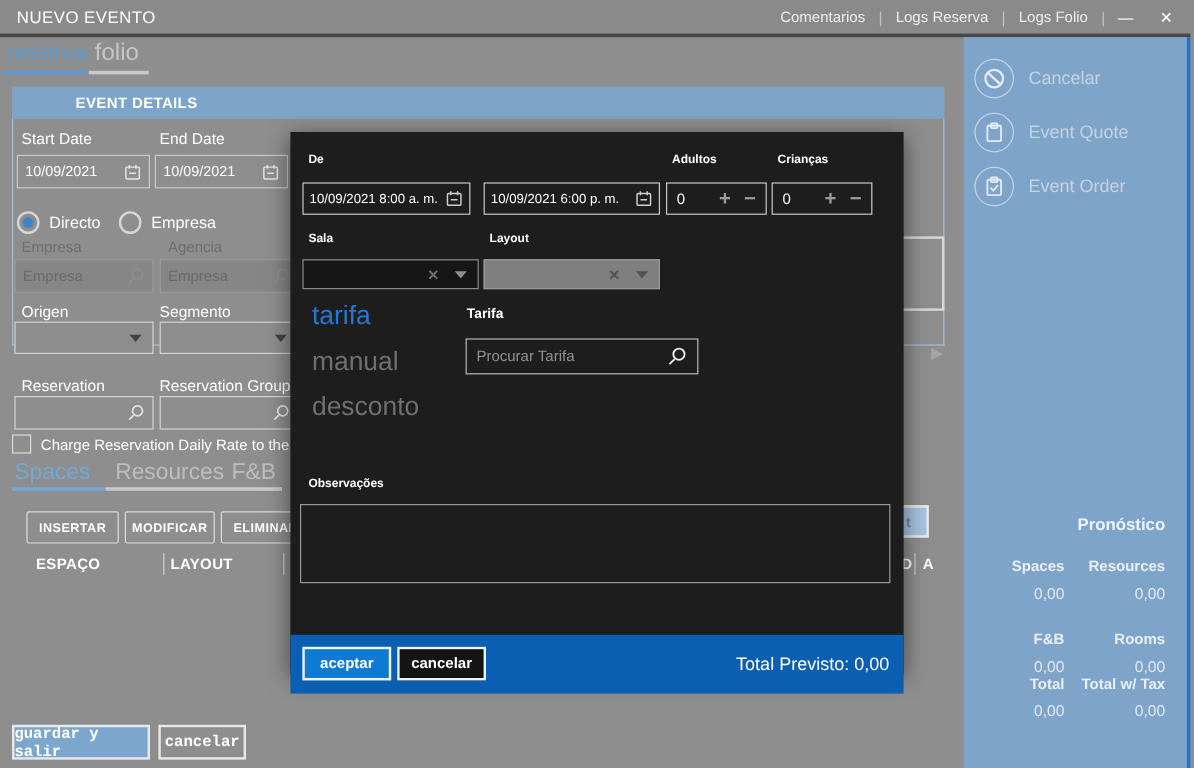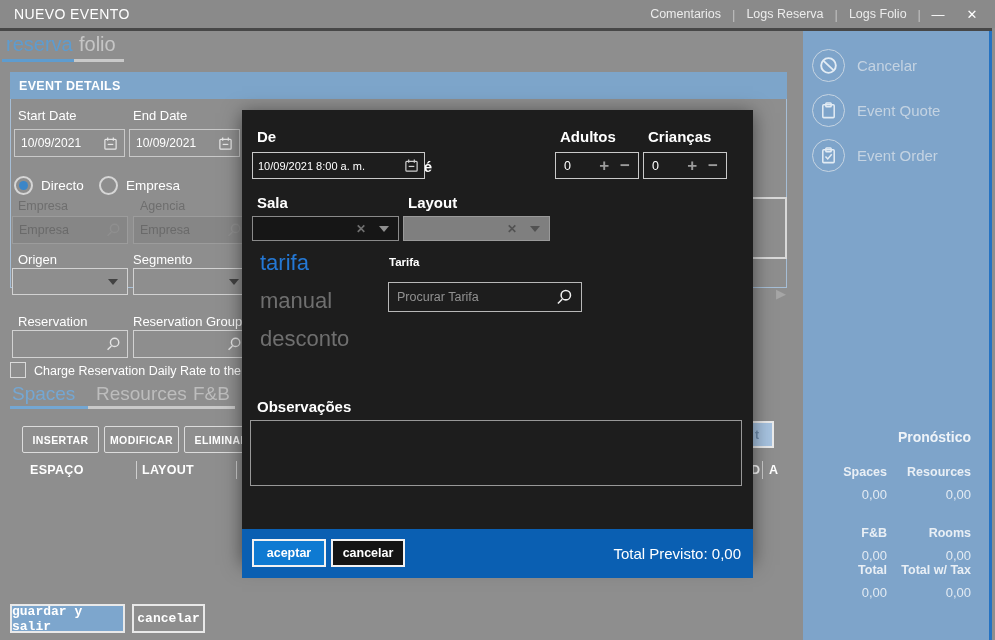--- a/index.html
+++ b/index.html
@@ -108,7 +108,7 @@
   <div class="abs" style="left:2px; top:59px; width:72px; height:3px; background:#5e9ccf;"></div>
   <div class="abs" style="left:74px; top:59px; width:50px; height:3px; background:#c9c9c9;"></div>
 
-  <div class="abs" style="left:10px; top:72px; width:777px; height:27px; background:#7da5ca; display:flex; align-items:center;">
+  <div class="abs" style="left:10px; top:72px; width:777px; height:27px; background:#7da5ca; display:flex; align-items:center;padding-left:44px;">
     <span style="margin-left:9px; color:#fff; font-size:12.5px; font-weight:600; letter-spacing:.3px;">EVENT DETAILS</span>
   </div>
   <div class="abs" style="left:10px; top:99px; width:777px; height:189px; border:1px solid #a6bed6; border-top:none;"></div>

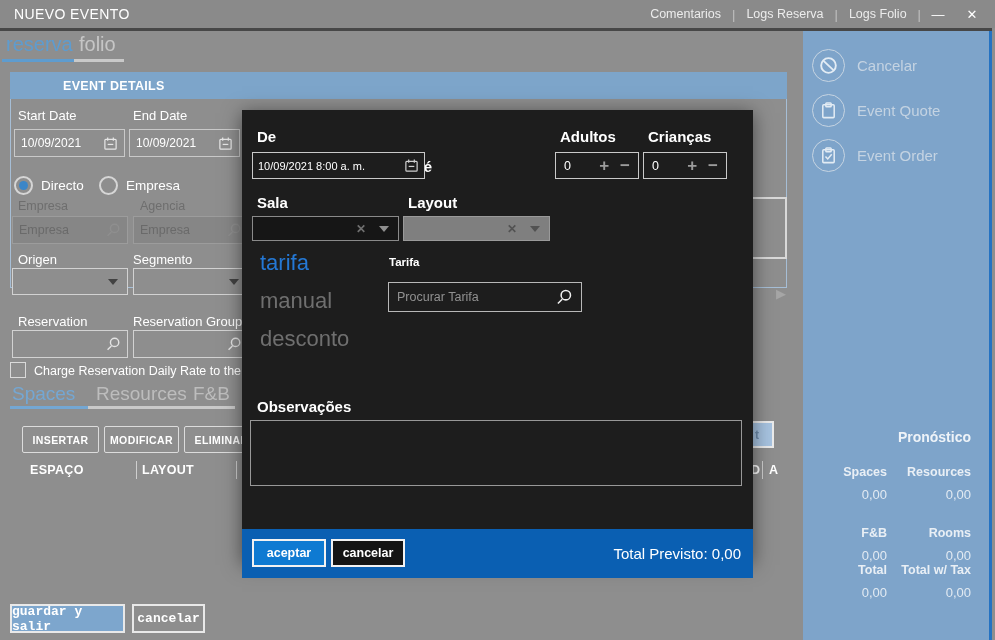--- a/index.html
+++ b/index.html
@@ -48,7 +48,7 @@
   
   .dialog { position:absolute; left:242px; top:110px; width:511px; height:452px; background:#1d1d1d;
             box-shadow:0 3px 18px rgba(0,0,0,.5); z-index:10; }
-  .dlg-lbl { position:absolute; color:#fff; font-size:15px; font-weight:600; }
+  .dlg-lbl { position:absolute; color:#fff; font-size:10px; font-weight:600; }
   .dlg-field { position:absolute; display:flex; align-items:center; border:1px solid #c9c9c9;
                background:#1d1d1d; color:#fff; padding:0 5px; font-size:11px; white-space:nowrap; overflow:hidden; }
   .stepper { position:absolute; display:flex; align-items:center; border:1px solid #c9c9c9;

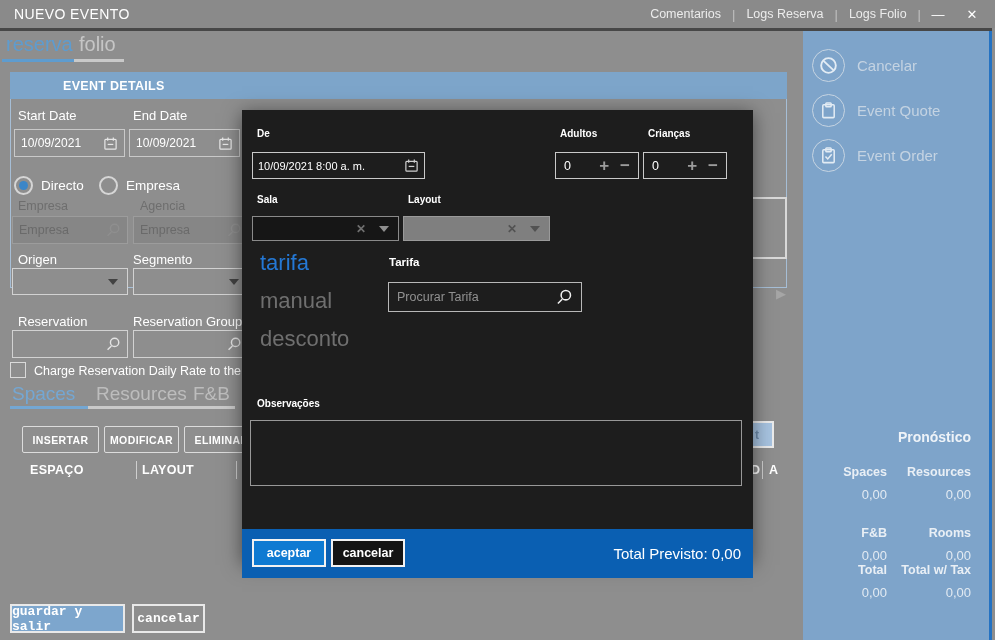--- a/index.html
+++ b/index.html
@@ -295,7 +295,7 @@
     <div class="dlg-lbl" style="left:318px; top:18px;">Adultos</div>
     <div class="dlg-lbl" style="left:406px; top:18px;">Crianças</div>
 
-    <div class="dlg-field" style="left:10px; top:42px; width:173px; height:27px;">
+    <div class="dlg-field" style="left:10px; top:42px; width:140px; height:27px;">
       <span style="flex:1;">10/09/2021 8:00 a. m.</span>
       <span style="display:flex;">
         <svg width="15" height="15" viewBox="0 0 16 16" fill="none" stroke="#cfcfcf" stroke-width="1.3">

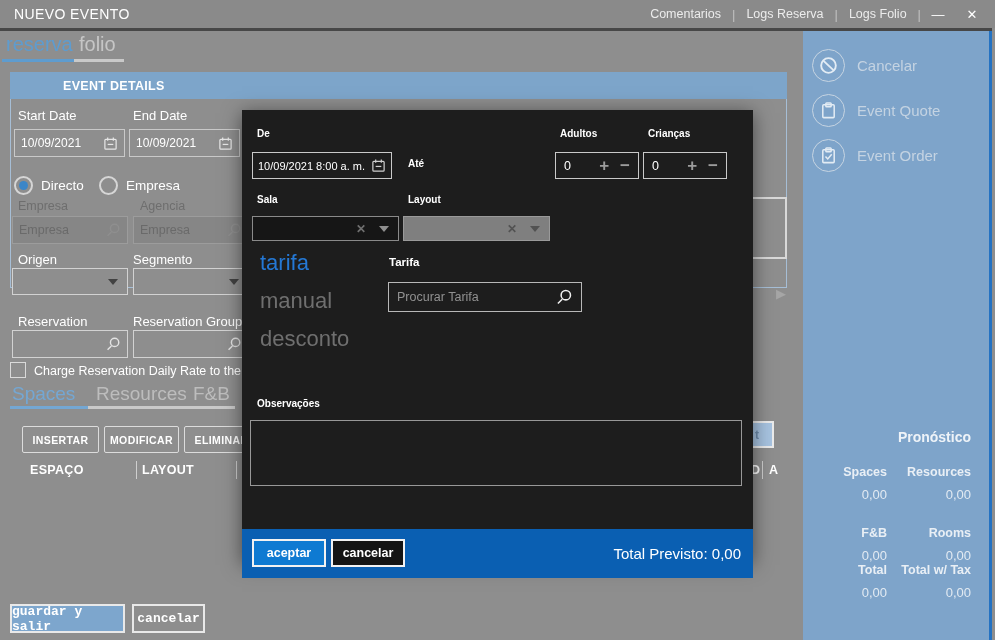--- a/index.html
+++ b/index.html
@@ -306,6 +306,17 @@
         </svg>
       </span>
     </div>
+    <div class="dlg-field" style="left:161px; top:42px; width:147px; height:27px;">
+      <span style="flex:1;">10/09/2021 6:00 p. m.</span>
+      <span style="display:flex;">
+        <svg width="15" height="15" viewBox="0 0 16 16" fill="none" stroke="#cfcfcf" stroke-width="1.3">
+          <rect x="2" y="3.5" width="12" height="10.5" rx="1"></rect>
+            <line x1="5" y1="1.5" x2="5" y2="5"></line>
+            <line x1="11" y1="1.5" x2="11" y2="5"></line>
+            <line x1="5" y1="9" x2="11" y2="9"></line>
+        </svg>
+      </span>
+    </div>
 
     <div class="stepper" style="left:313px; top:42px; width:84px; height:27px;">
       <span style="flex:1;">0</span>

